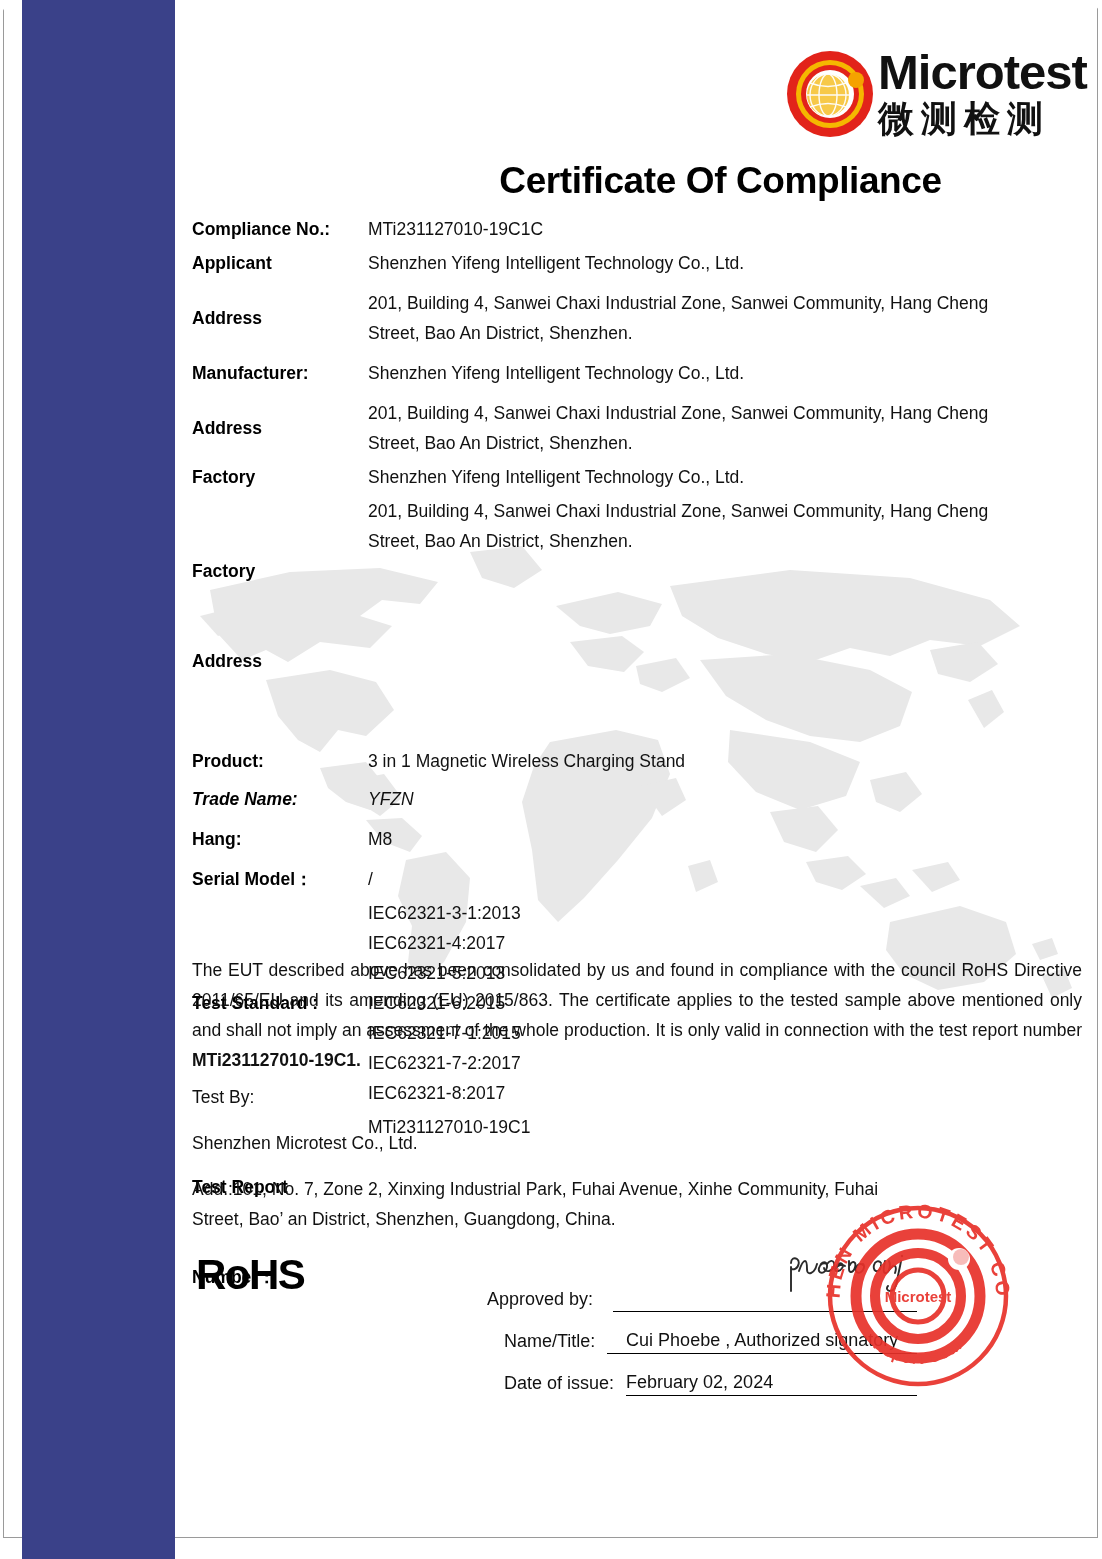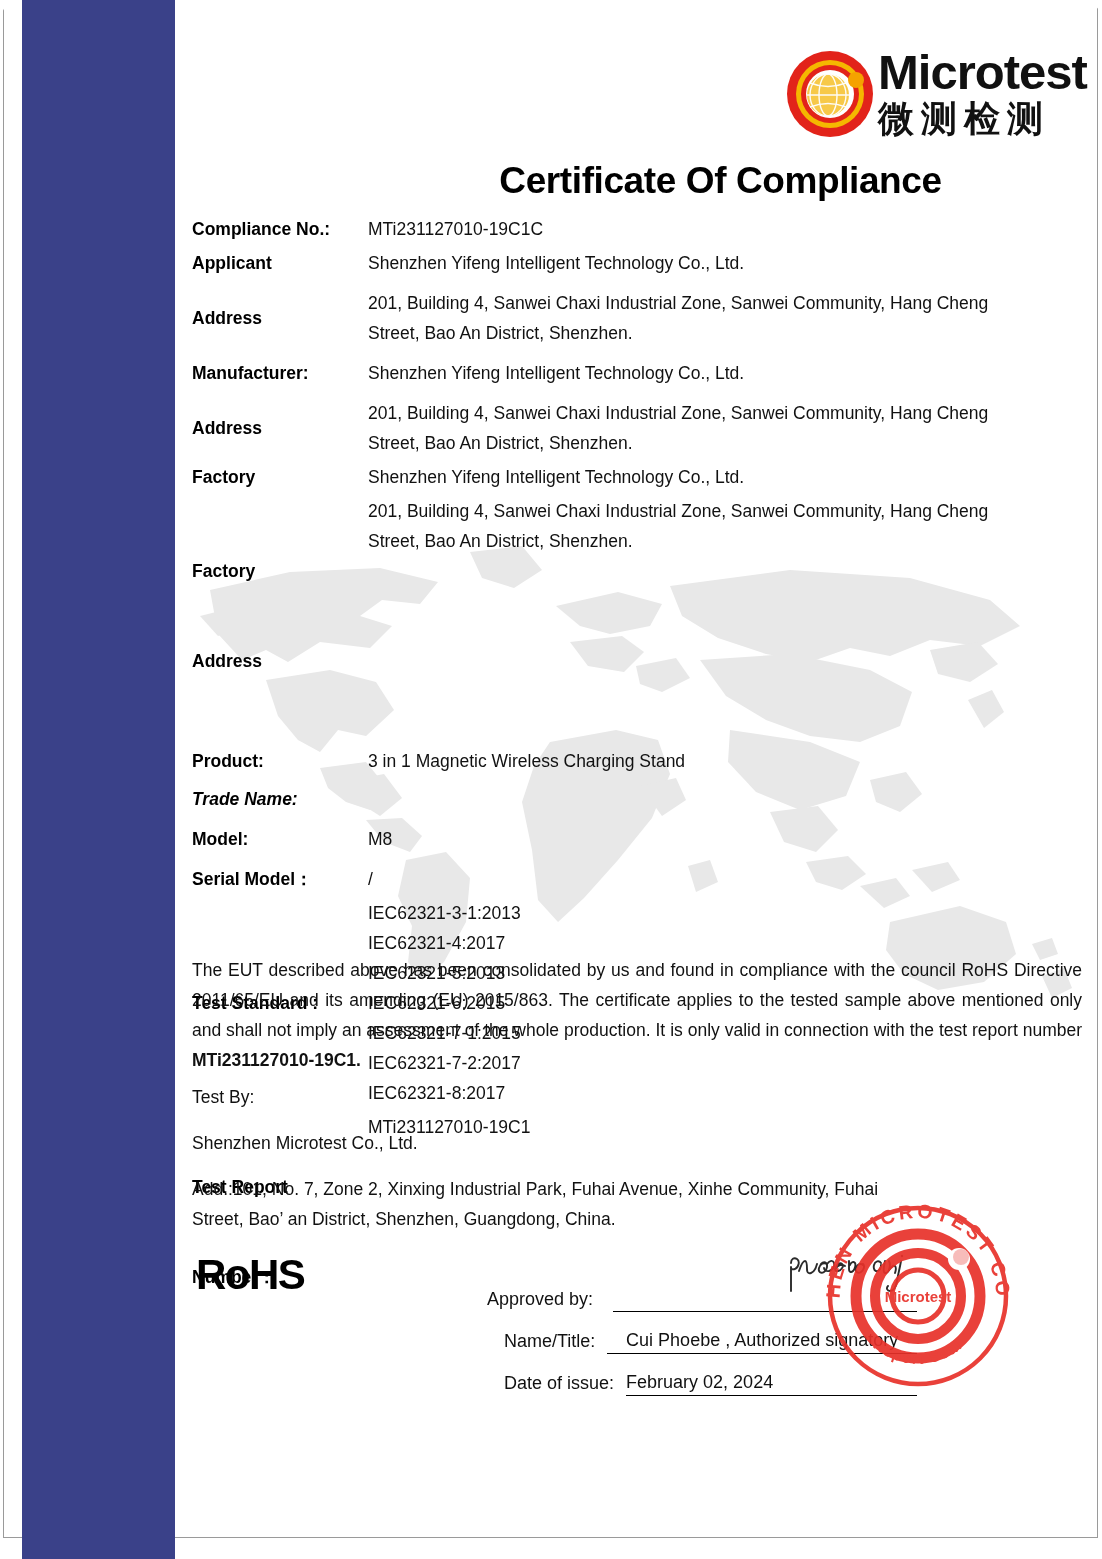--- a/index.html
+++ b/index.html
@@ -370,6 +370,7 @@
 
     <div class="row r-gap-l">
       <div class="lbl">Trade Name:</div>
+      <div class="val">YFZN</div>
     </div>
 
     <div class="row r-gap-m">

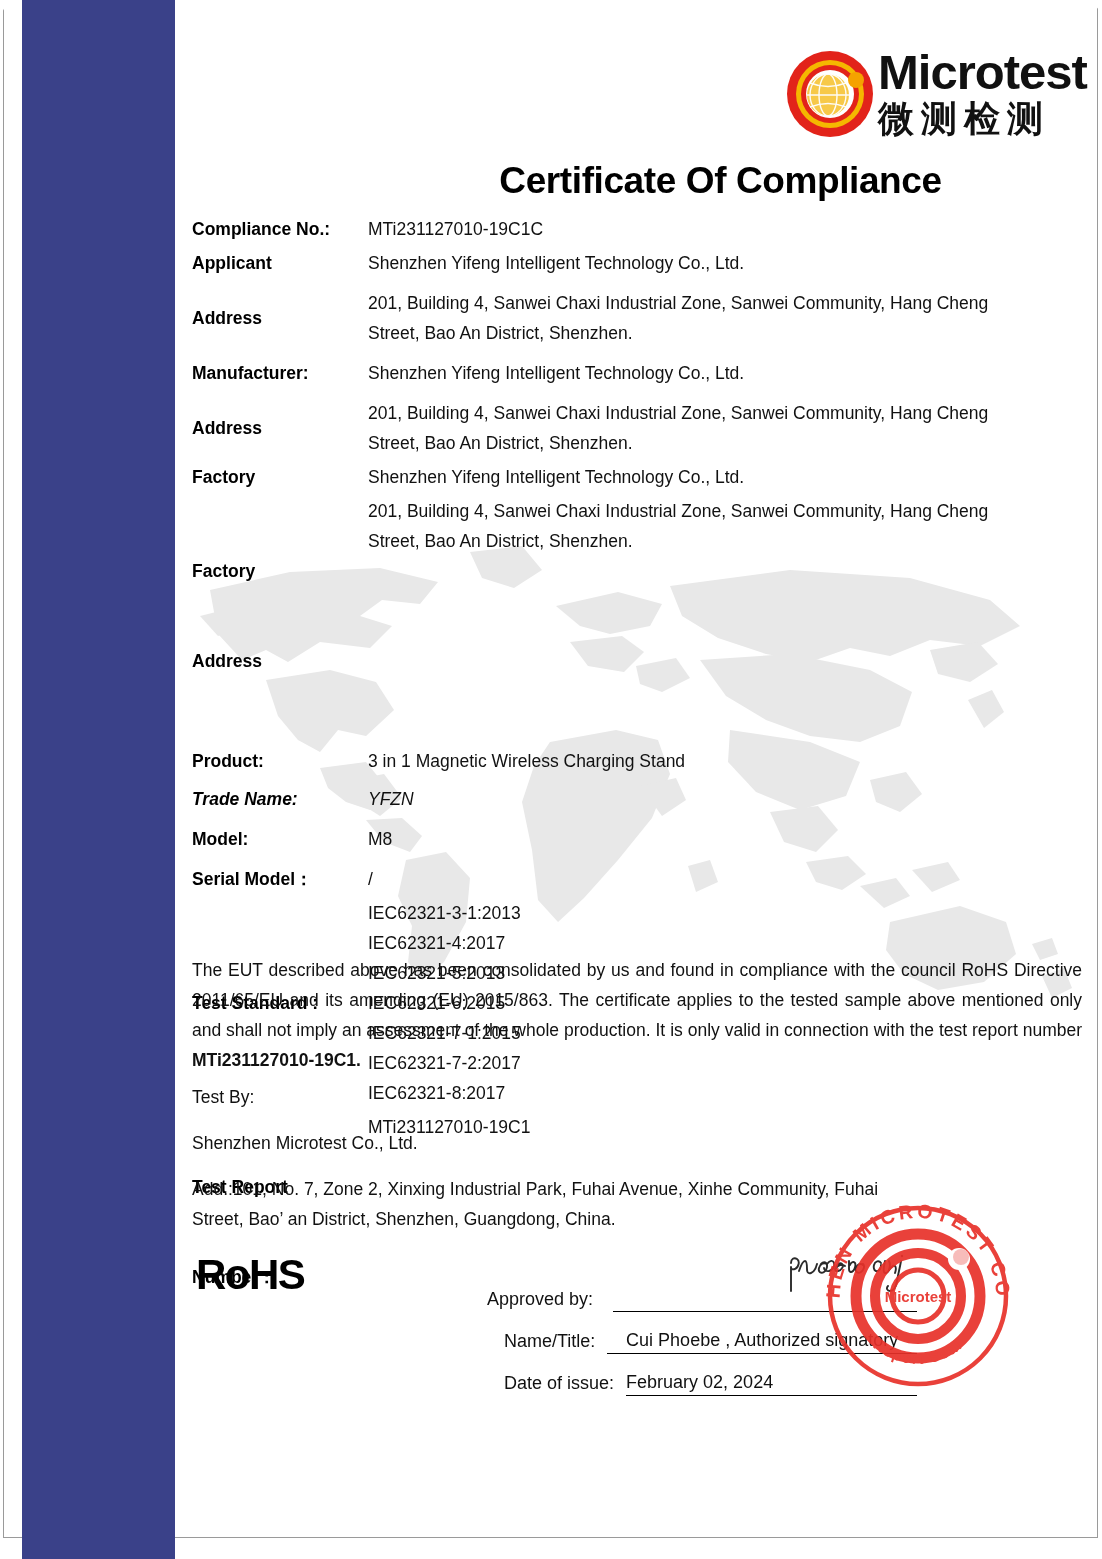--- a/index.html
+++ b/index.html
@@ -374,7 +374,7 @@
     </div>
 
     <div class="row r-gap-m">
-      <div class="lbl">Model:</div>
+      <div class="lbl">Hang:</div>
       <div class="val">M8</div>
     </div>
 

